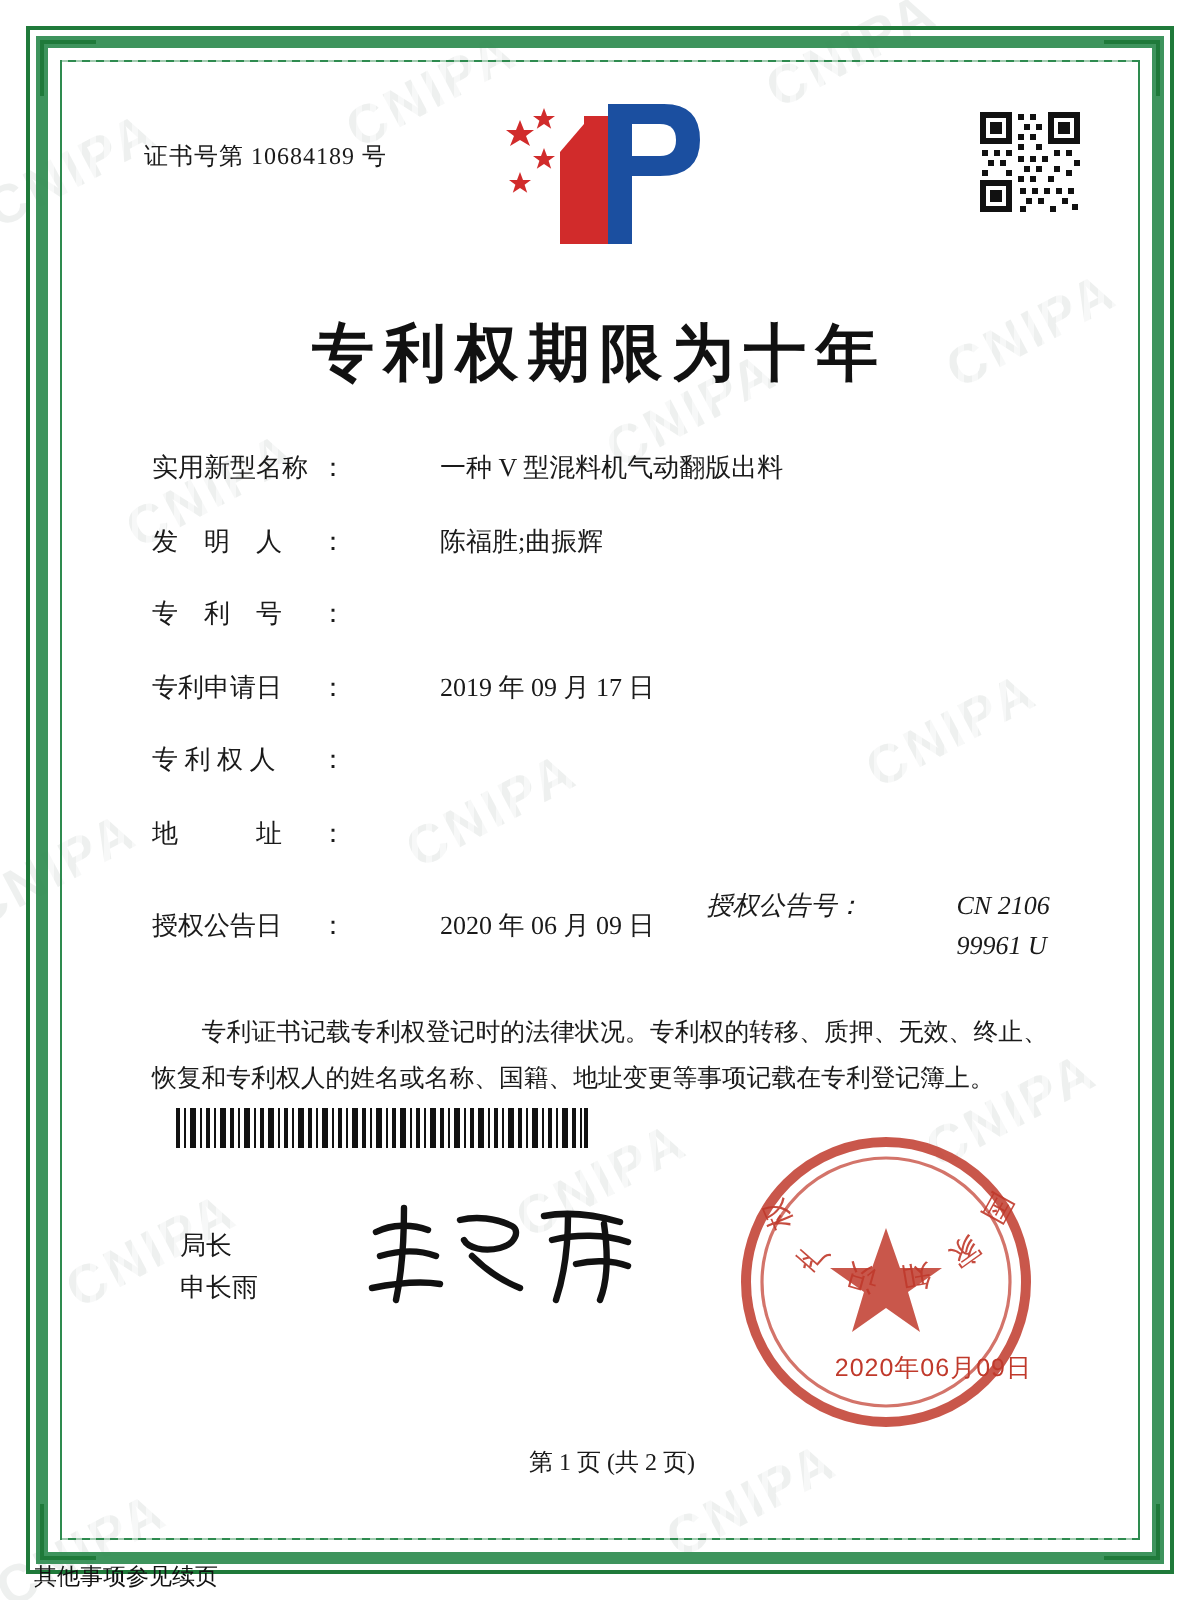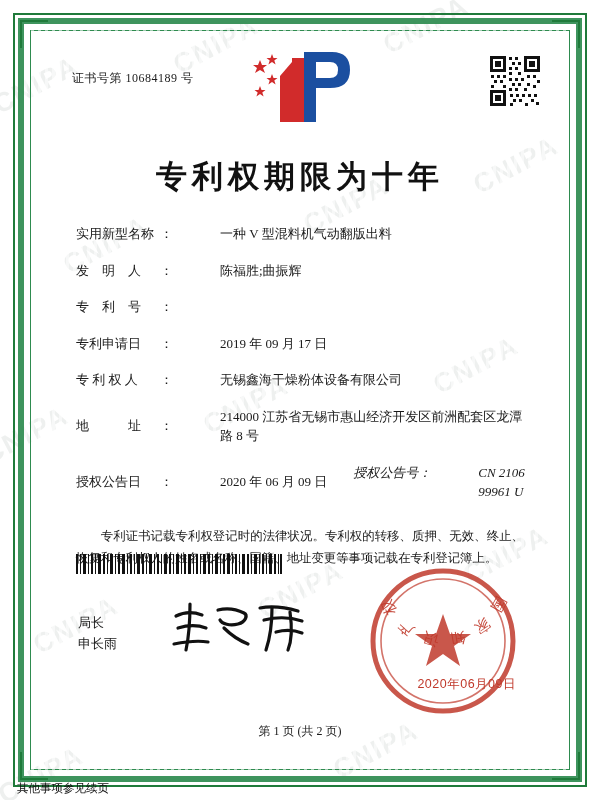--- a/index.html
+++ b/index.html
@@ -393,7 +393,6 @@
     <div class="field-row">
       <div class="field-label">专 利 权 人</div>
       <div class="field-colon">：</div>
-      <div class="field-value">无锡鑫海干燥粉体设备有限公司</div>
     </div>
 
     <div class="field-row">

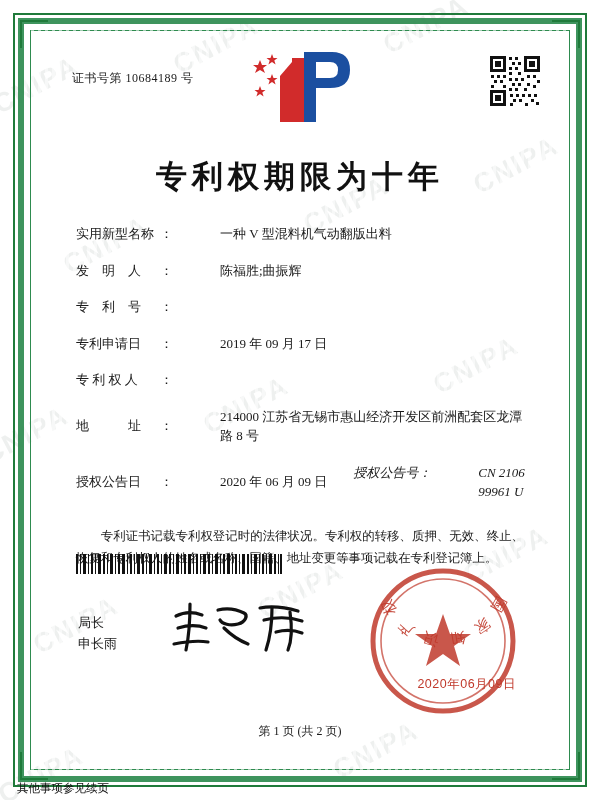--- a/index.html
+++ b/index.html
@@ -398,7 +398,6 @@
     <div class="field-row">
       <div class="field-label">地　　　址</div>
       <div class="field-colon">：</div>
-      <div class="field-value">214000 江苏省无锡市惠山经济开发区前洲配套区龙潭路 8 号</div>
     </div>
 
     <div class="field-row two-col">

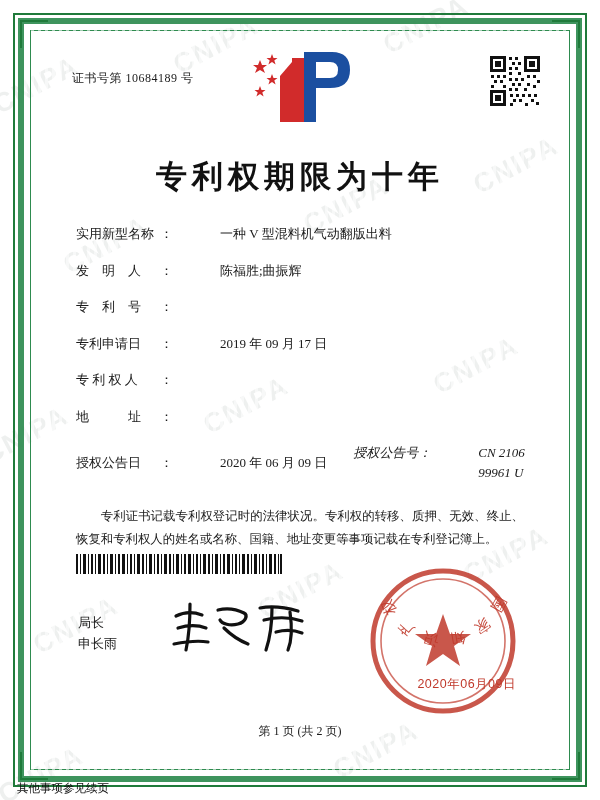--- a/index.html
+++ b/index.html
@@ -187,7 +187,7 @@
   
   .bottom {
     position: absolute;
-    left: 0;
+    left: 12px;
     right: 0;
     bottom: 6px;
     height: 200px;

